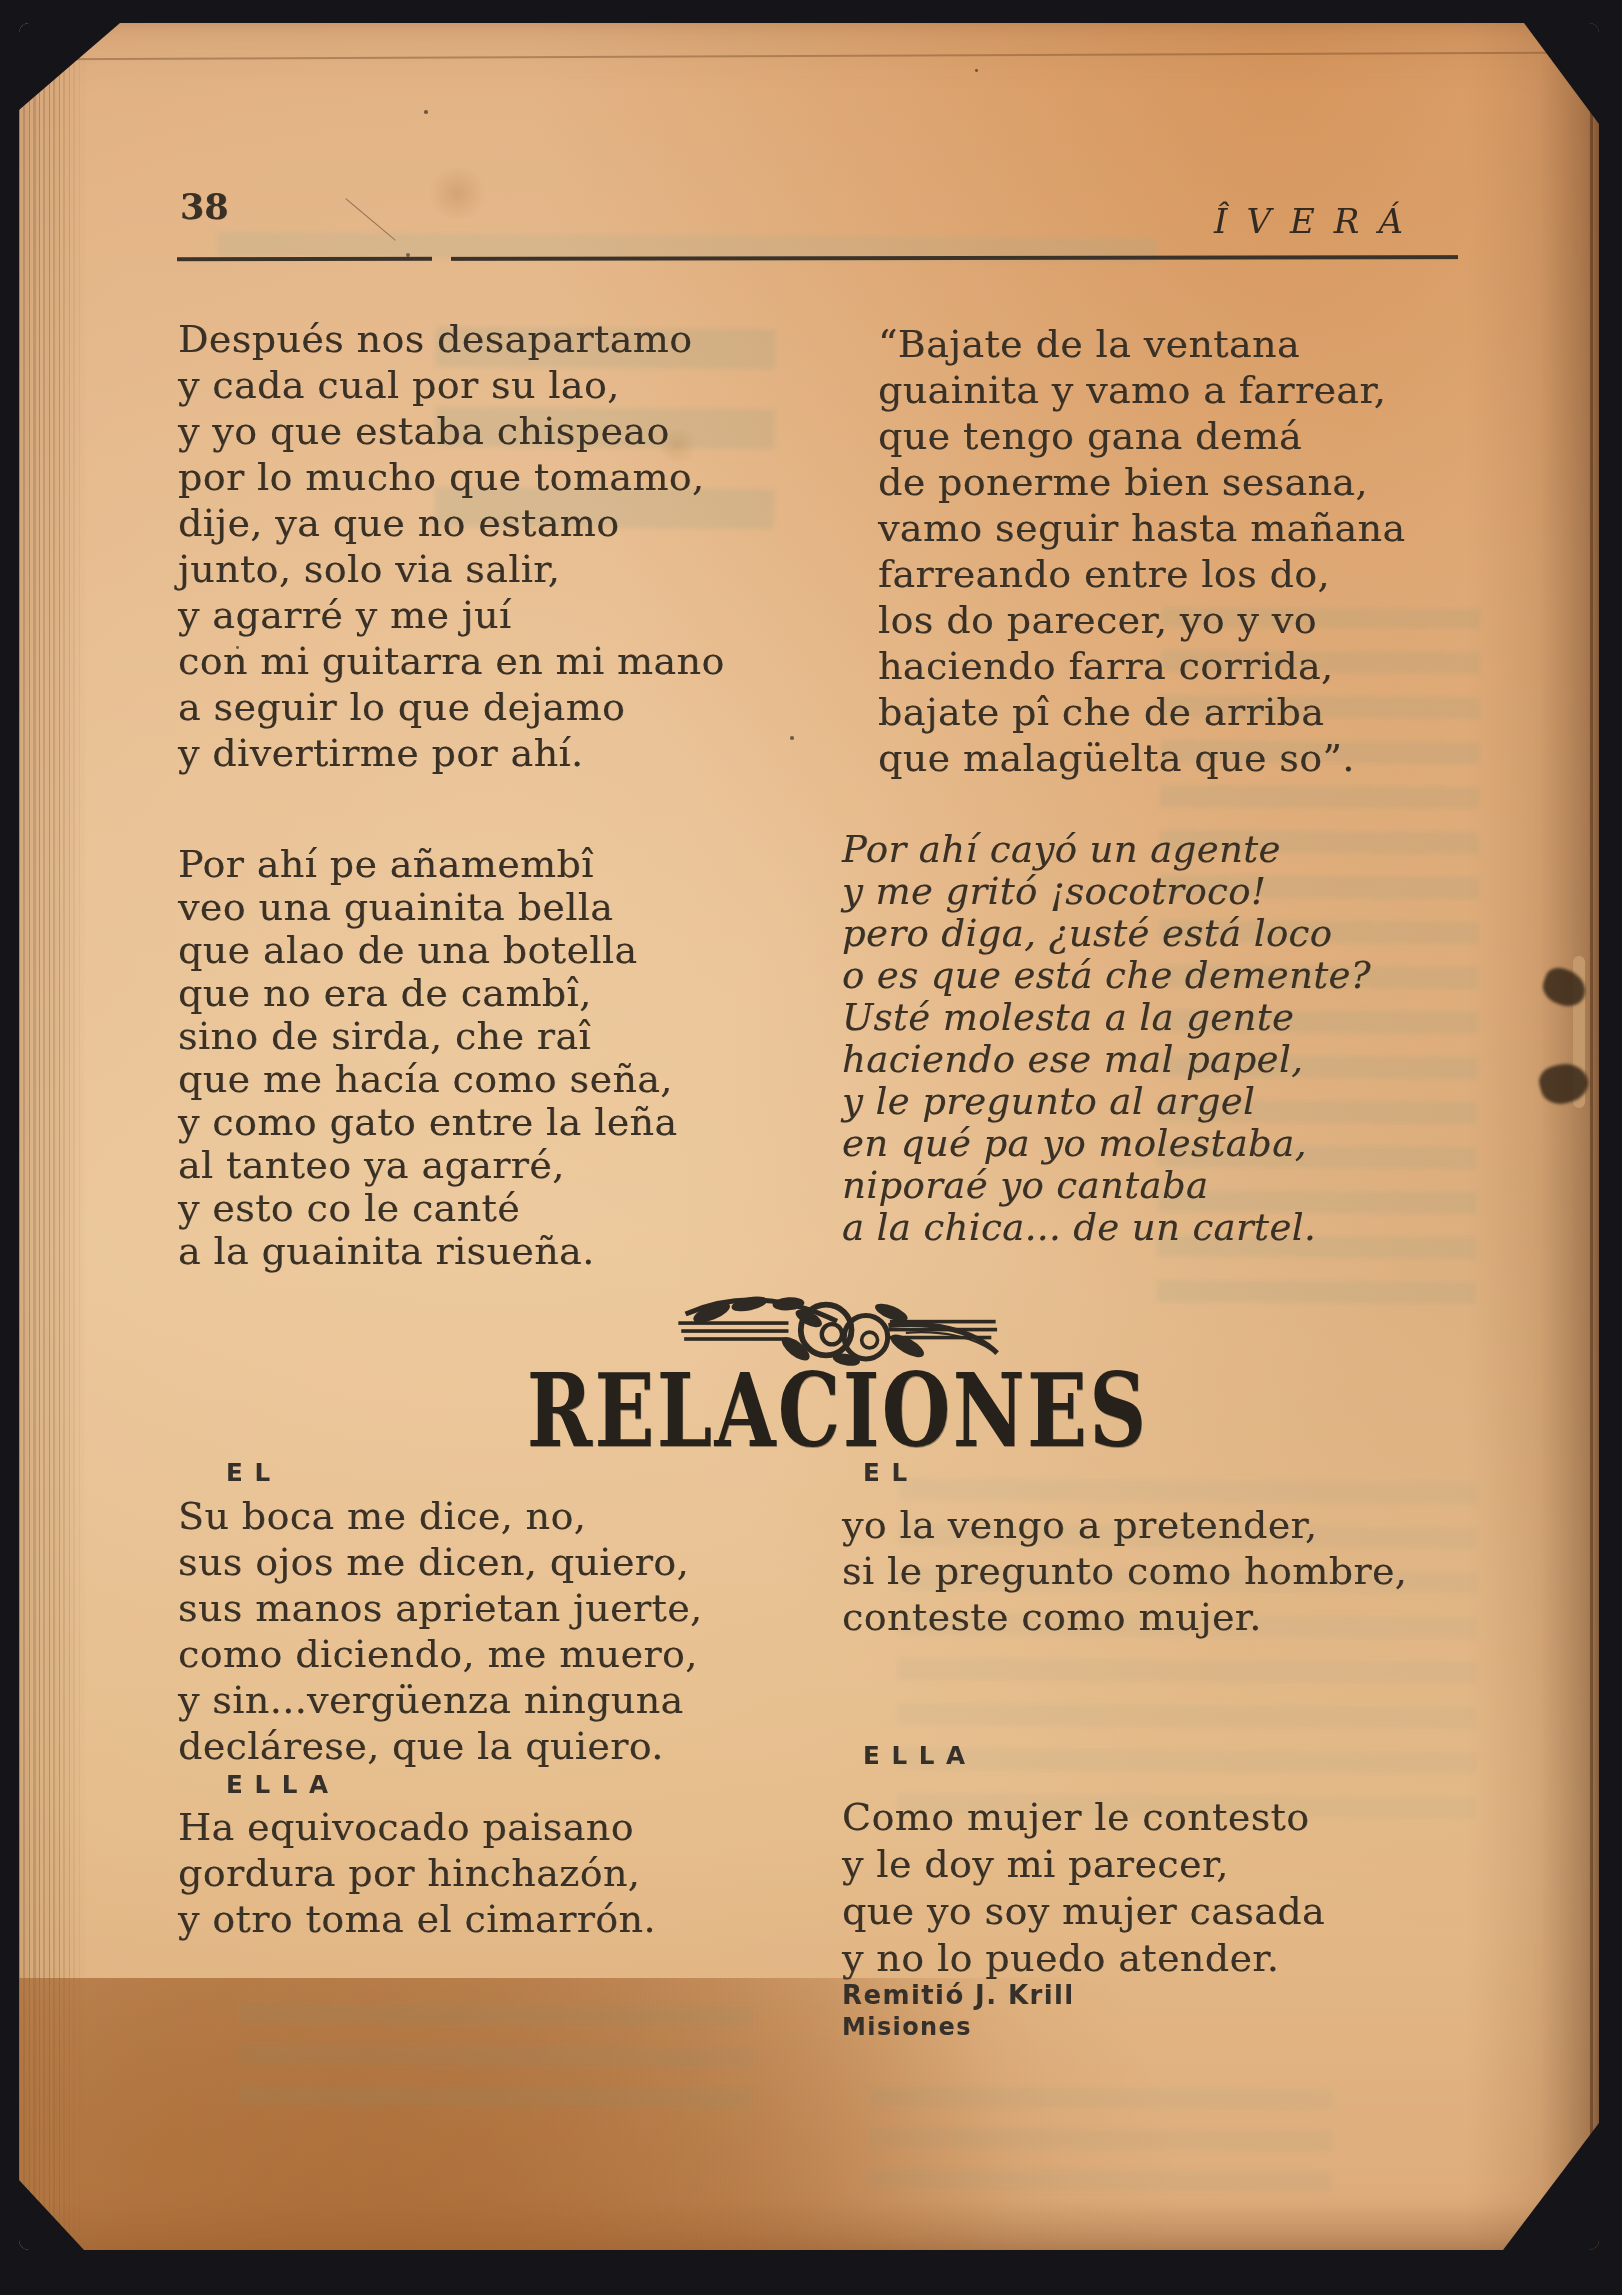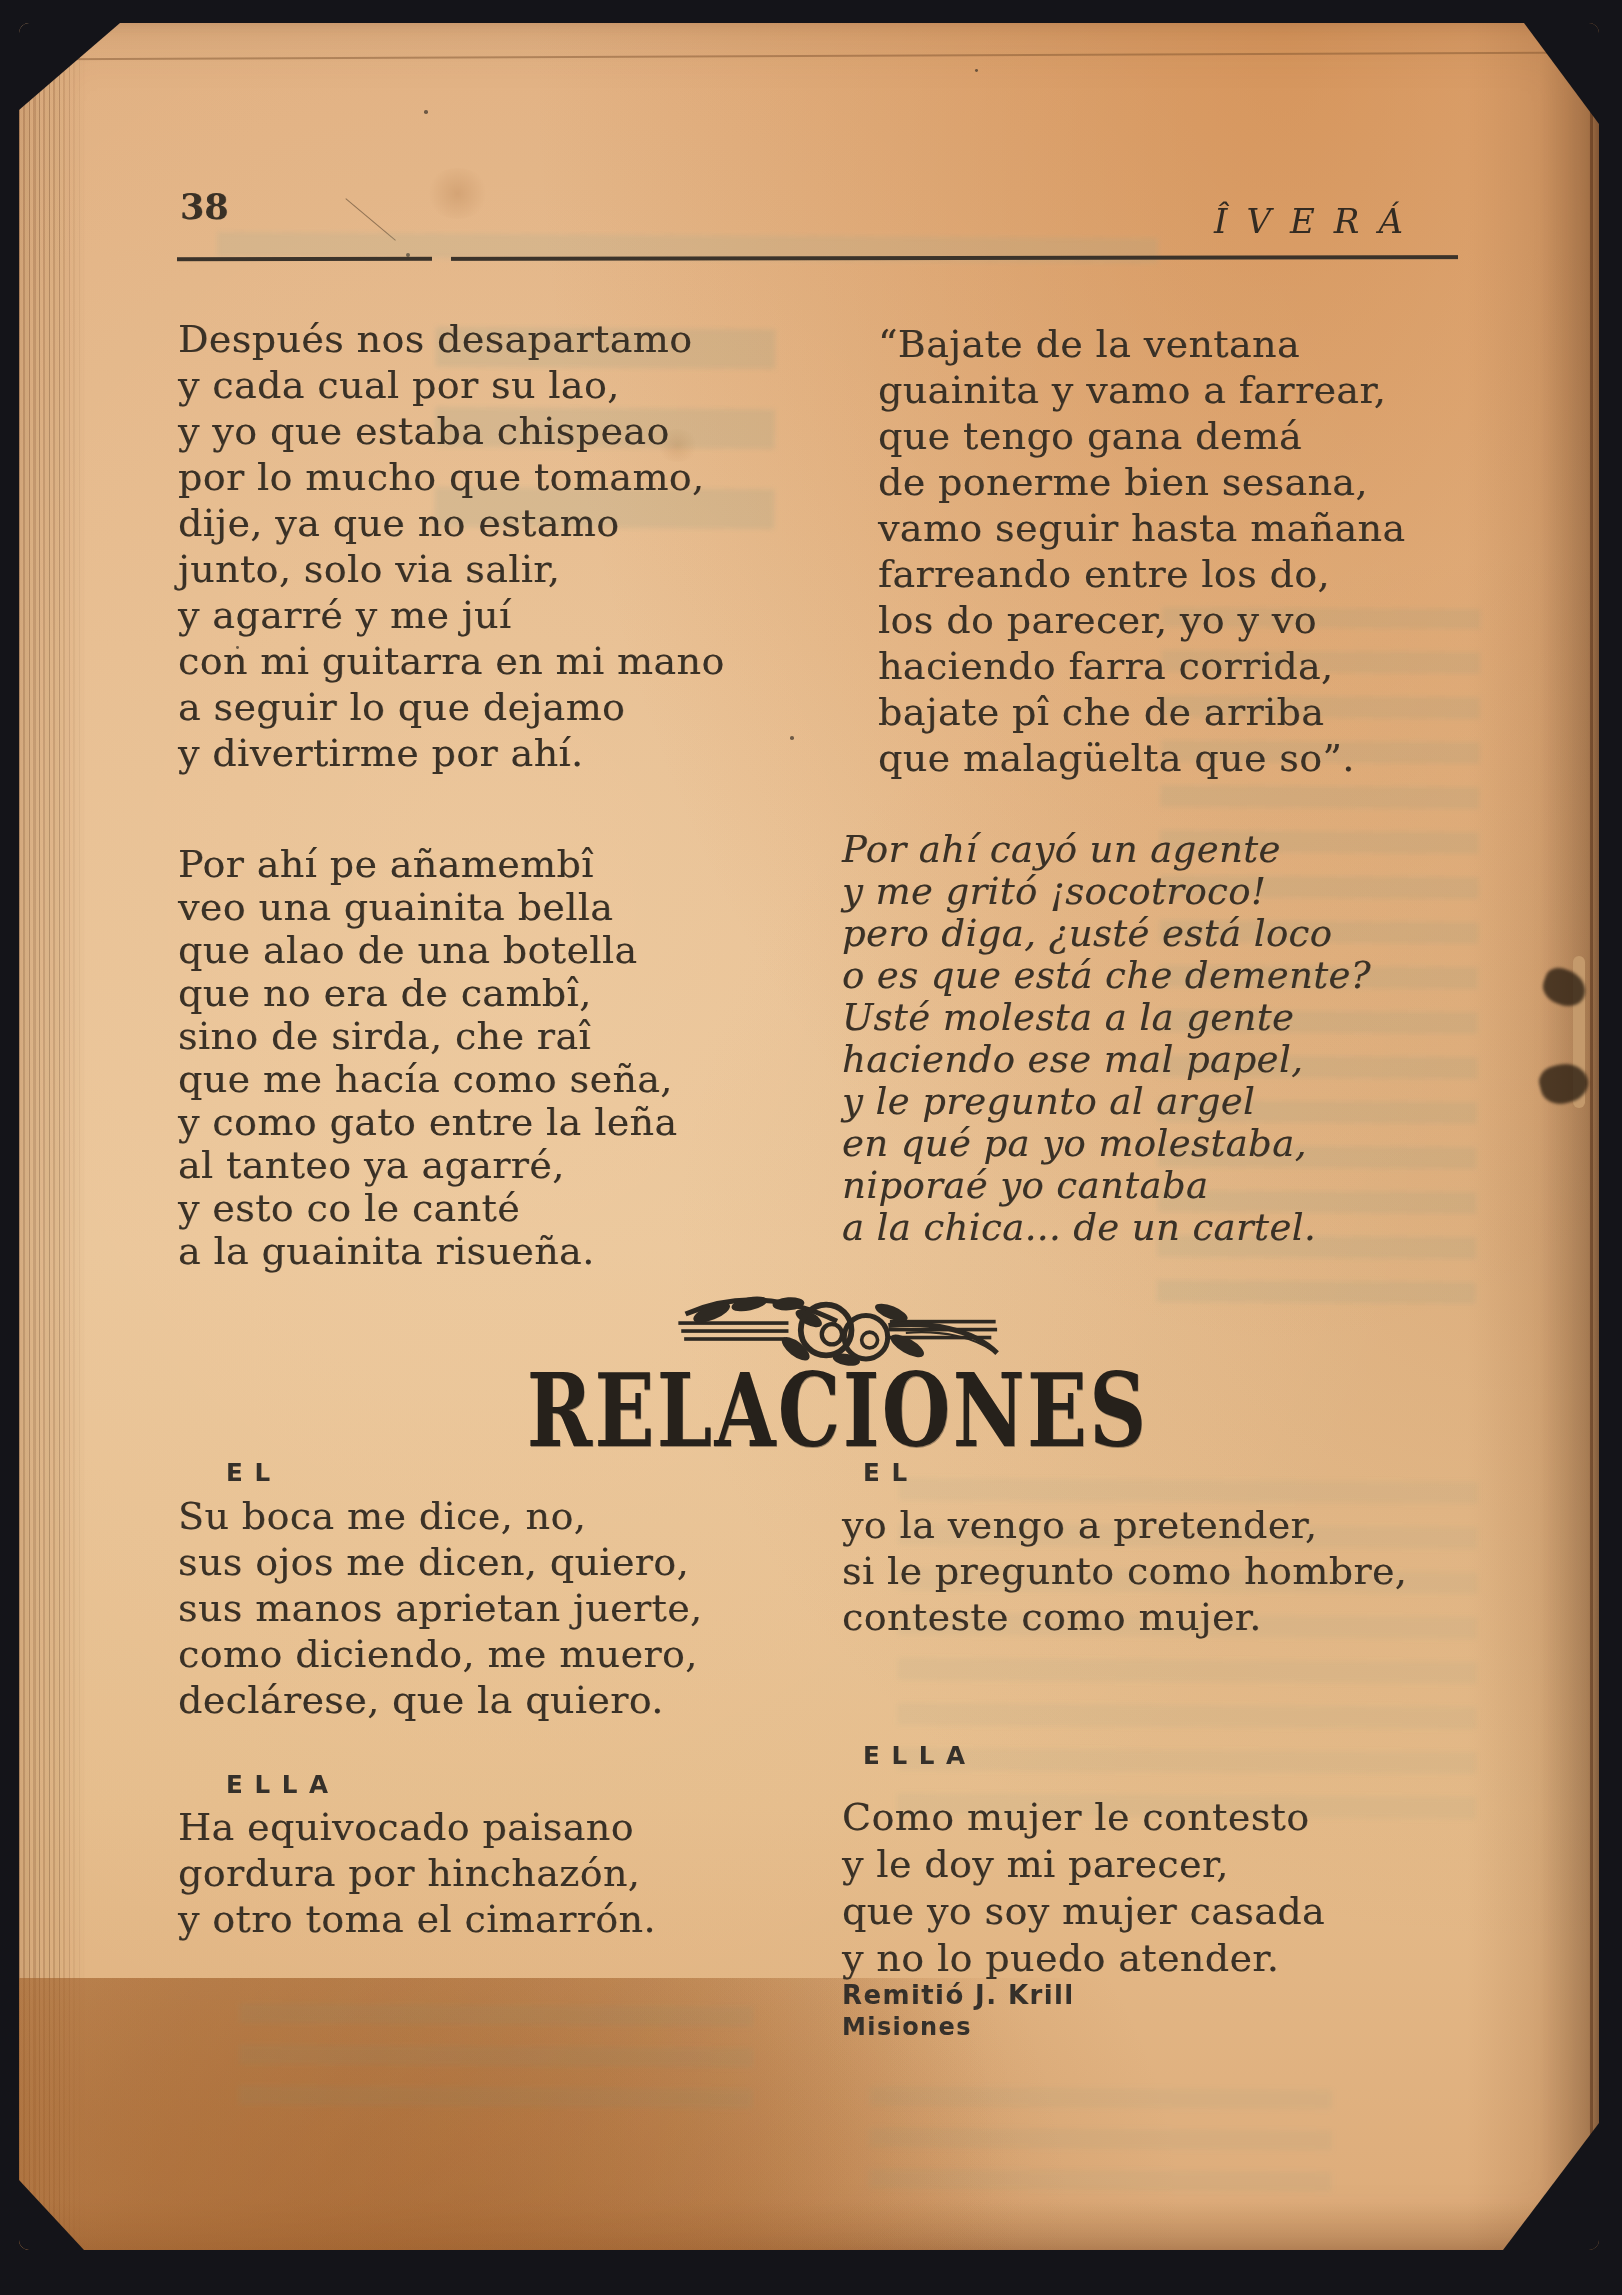--- a/index.html
+++ b/index.html
@@ -267,6 +267,7 @@
       <div class="pline">sus ojos me dicen, quiero,</div>
       <div class="pline">sus manos aprietan juerte,</div>
       <div class="pline">como diciendo, me muero,</div>
+      <div class="pline">y sin...vergüenza ninguna</div>
       <div class="pline">declárese, que la quiero.</div>
     </div>
   <div class="speaker sp-ella-left">ELLA</div>

